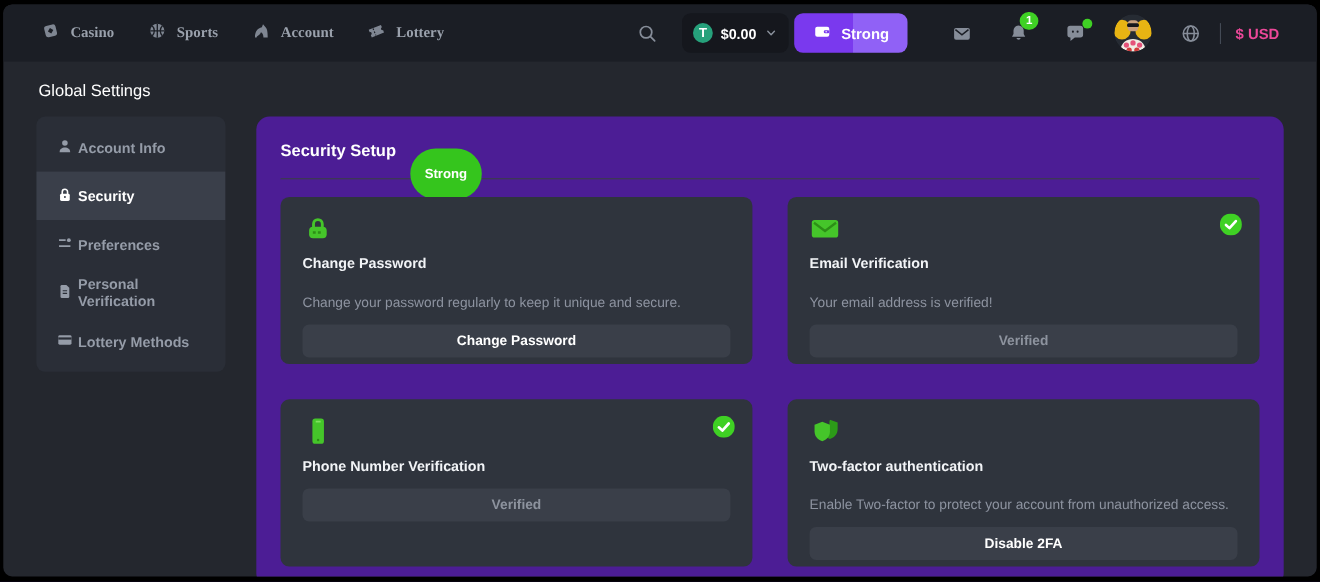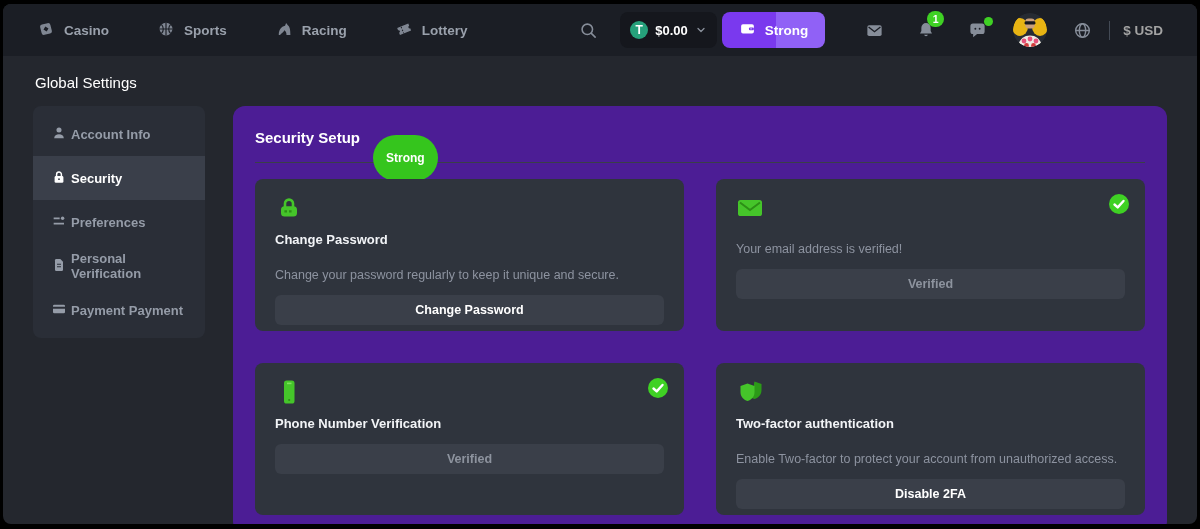--- a/index.html
+++ b/index.html
@@ -16,7 +16,7 @@
     height: 52px; flex-shrink: 0; background: #1b1e25;
     display: flex; align-items: center; padding: 0 34px;
   }
-  .nav-links { display: flex; gap: 48px; }
+  .nav-links { display: flex; gap: 30px; font-family: Liberation Serif, serif; }
   .nav-link {
     display: flex; align-items: center; gap: 9px;
     color: #9aa1ac; font-size: 13.5px; font-weight: 600; cursor: pointer;

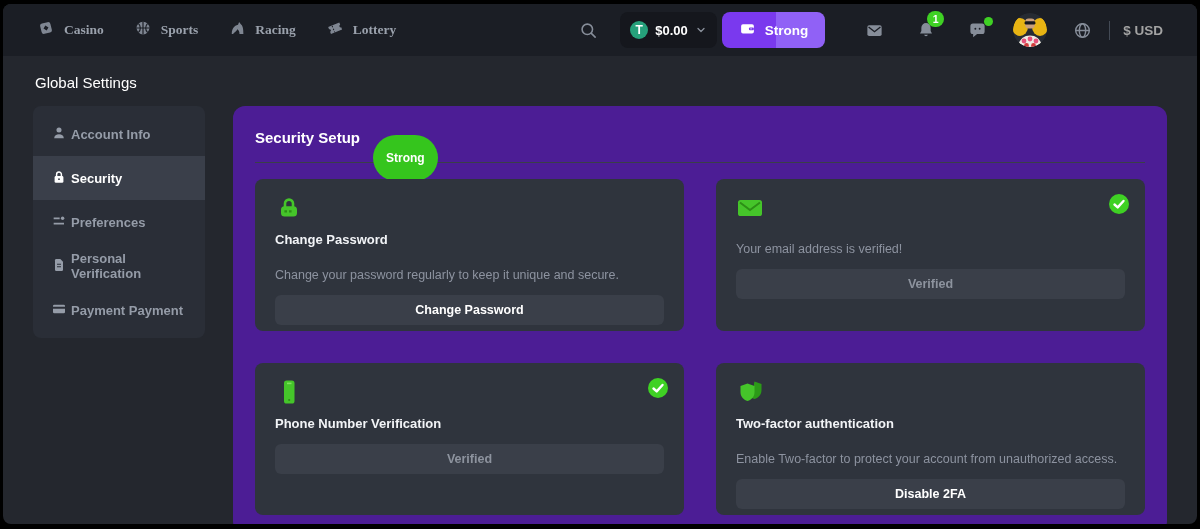--- a/index.html
+++ b/index.html
@@ -131,7 +131,7 @@
               <path d="M5 20c0-7 3.2-11 8.4-12.2L14.8 4l2.6 3.2c2.3 1.8 3.1 5.6 3.1 12.8h-5.2c0-3.2-1-5.2-3-6.3-.5 2-1.9 3.2-3.6 4.3-1.1.7-1.7 1.3-1.7 2z" fill="currentColor"></path>
             </svg>
         </span>
-        <span>Racing</span>
+        <span>Account</span>
       </div>
       <div class="nav-link">
         <span>

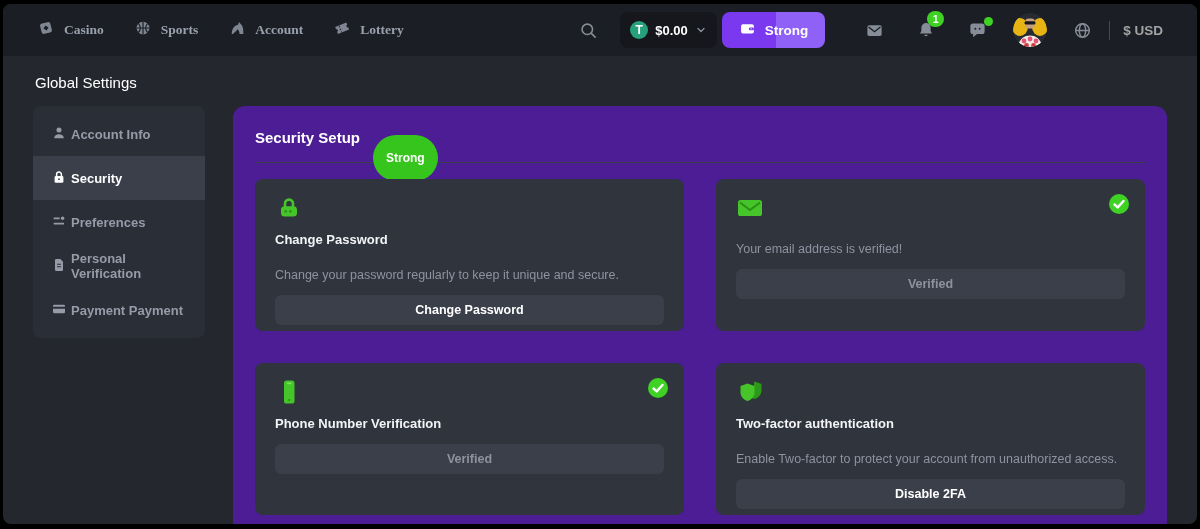--- a/index.html
+++ b/index.html
@@ -58,7 +58,7 @@
   .avatar { margin-left: 26px; width: 34px; height: 34px; border-radius: 50%; overflow: hidden; cursor: pointer; }
   .globe-btn { margin-left: 26px; }
   .v-divider { margin-left: 17px; width: 1px; height: 19px; background: #434a55; }
-  .currency { margin-left: 13px; color: #a3a3a3; font-size: 13.5px; font-weight: 600; cursor: pointer; }
+  .currency { margin-left: 13px; color: #ec4899; font-size: 13.5px; font-weight: 600; cursor: pointer; }
 
   
   .content { flex: 1; padding: 18px 30px 14px 30px; }

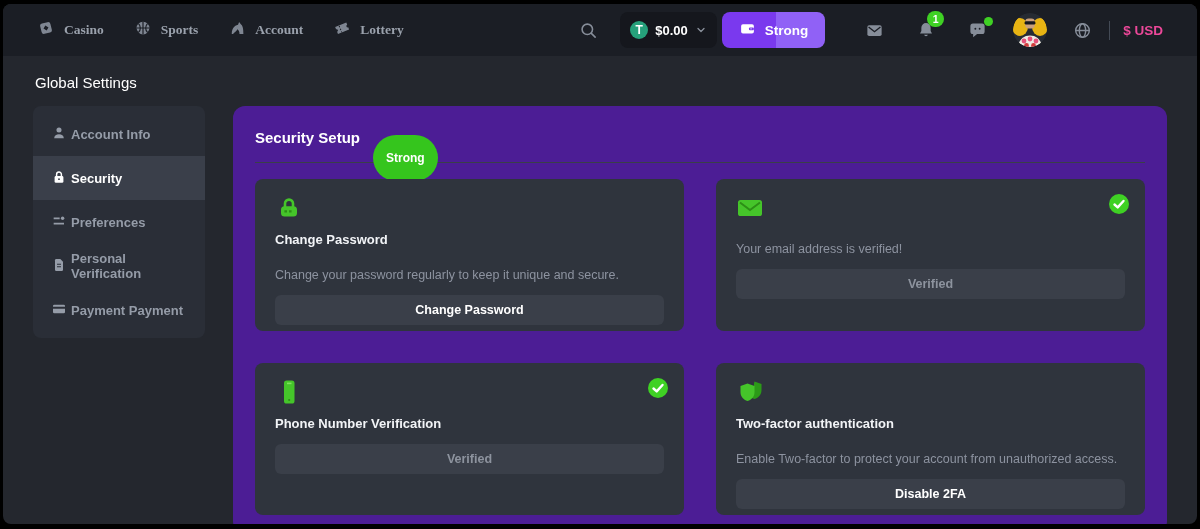--- a/index.html
+++ b/index.html
@@ -326,6 +326,7 @@
                   <polyline points="5.5,10.5 8.7,13.4 14.5,7" stroke="#fff" stroke-width="2.4" fill="none" stroke-linecap="round" stroke-linejoin="round"></polyline>
                 </svg>
             </span>
+            <div class="card-title">Email Verification</div>
             <div class="card-desc">Your email address is verified!</div>
             <button class="card-btn muted">Verified</button>
           </div>

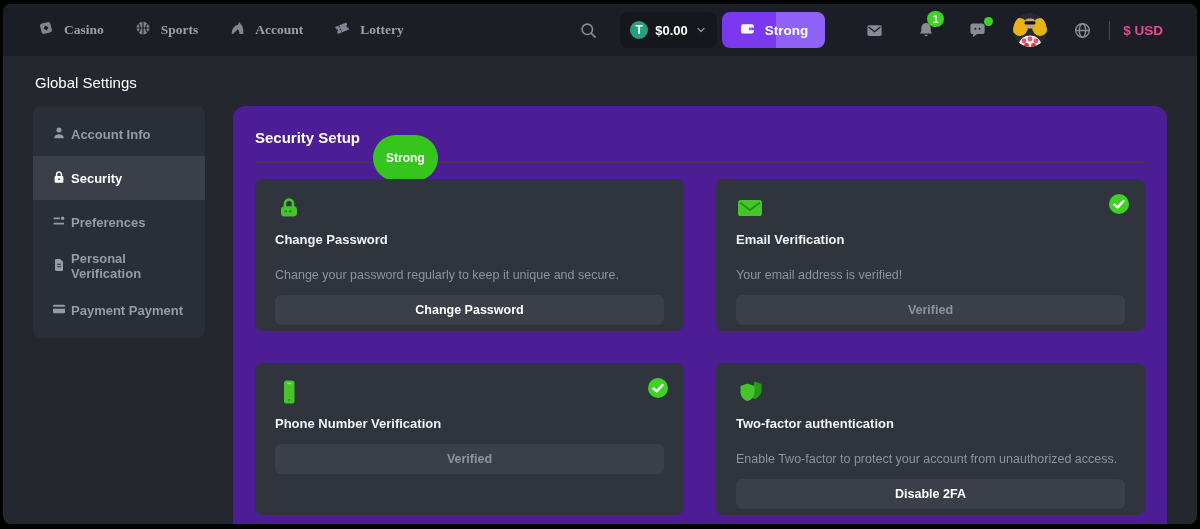--- a/index.html
+++ b/index.html
@@ -287,7 +287,7 @@
                 <rect x="3" y="8.6" width="18" height="3" fill="#2a2e37"></rect>
               </svg>
           </span>
-          <span>Payment Payment</span>
+          <span>Lottery Methods</span>
         </div>
       </div>
 

